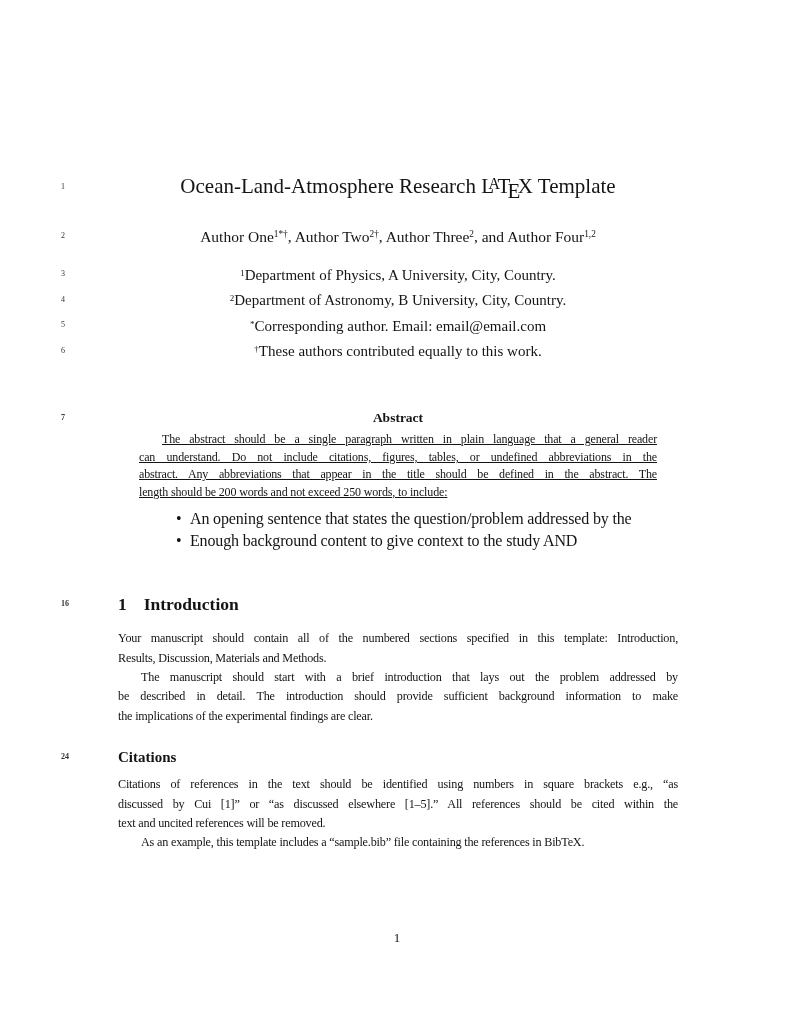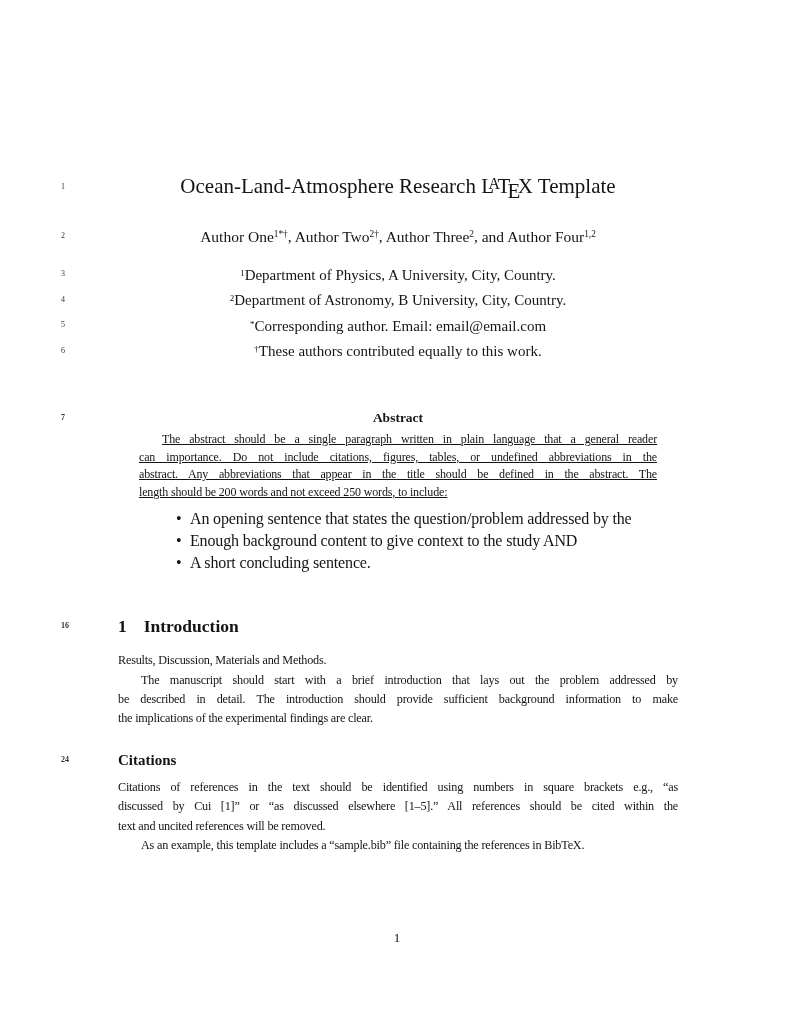--- a/index.html
+++ b/index.html
@@ -110,7 +110,7 @@
       </div>
       <div class="block block-abstract-paragraph">
         <div class="line full indent"><span class="linetext">The abstract should be a single paragraph written in plain language that a general reader</span></div>
-        <div class="line full"><span class="linetext">can importance. Do not include citations, figures, tables, or undefined abbreviations in the</span></div>
+        <div class="line full"><span class="linetext">can understand. Do not include citations, figures, tables, or undefined abbreviations in the</span></div>
         <div class="line full"><span class="linetext">abstract. Any abbreviations that appear in the title should be defined in the abstract. The</span></div>
         <div class="line"><span class="linetext">length should be 200 words and not exceed 250 words, to include:</span></div>
       </div>

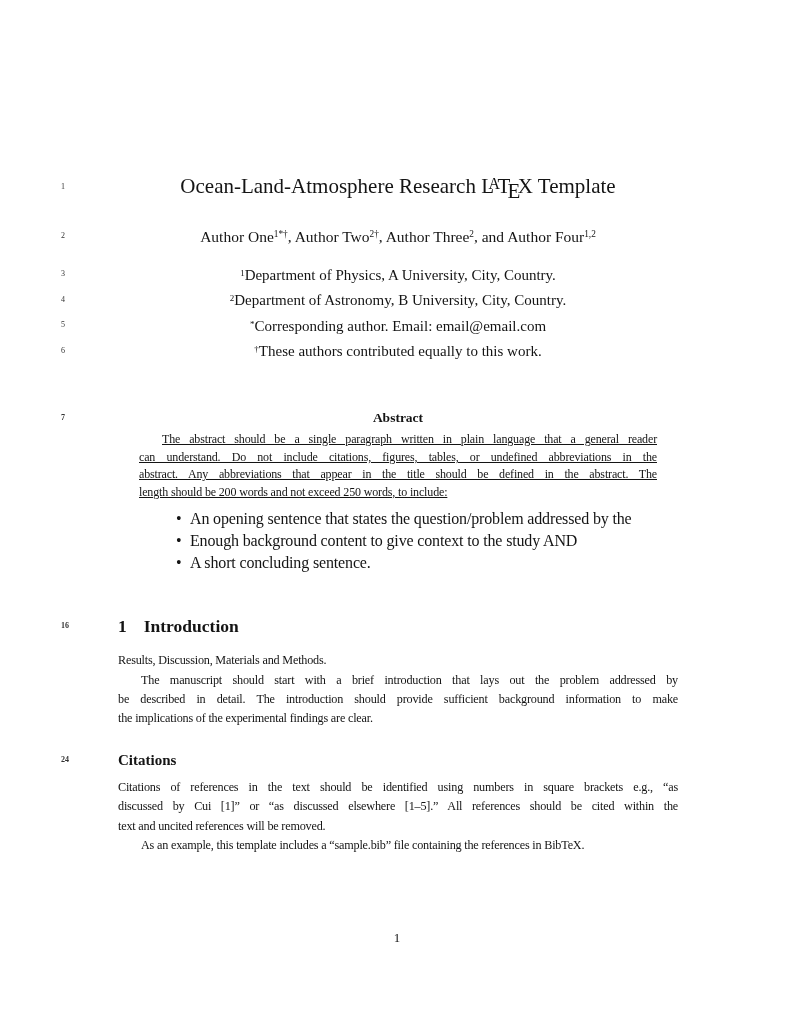--- a/index.html
+++ b/index.html
@@ -117,7 +117,6 @@
       <div class="block block-bullet-list">
         <div class="line"><span class="bullet-marker">•</span><span class="linetext">An opening sentence that states the question/problem addressed by the research AND</span></div>
         <div class="line"><span class="bullet-marker">•</span><span class="linetext">Enough background content to give context to the study AND</span></div>
-        <div class="line"><span class="bullet-marker">•</span><span class="linetext">A short concluding sentence.</span></div>
       </div>
       <div class="block block-section-heading">
         <div class="line"><span class="lineno">16</span><span class="linetext"><span class="secnum">1</span>Introduction</span></div>

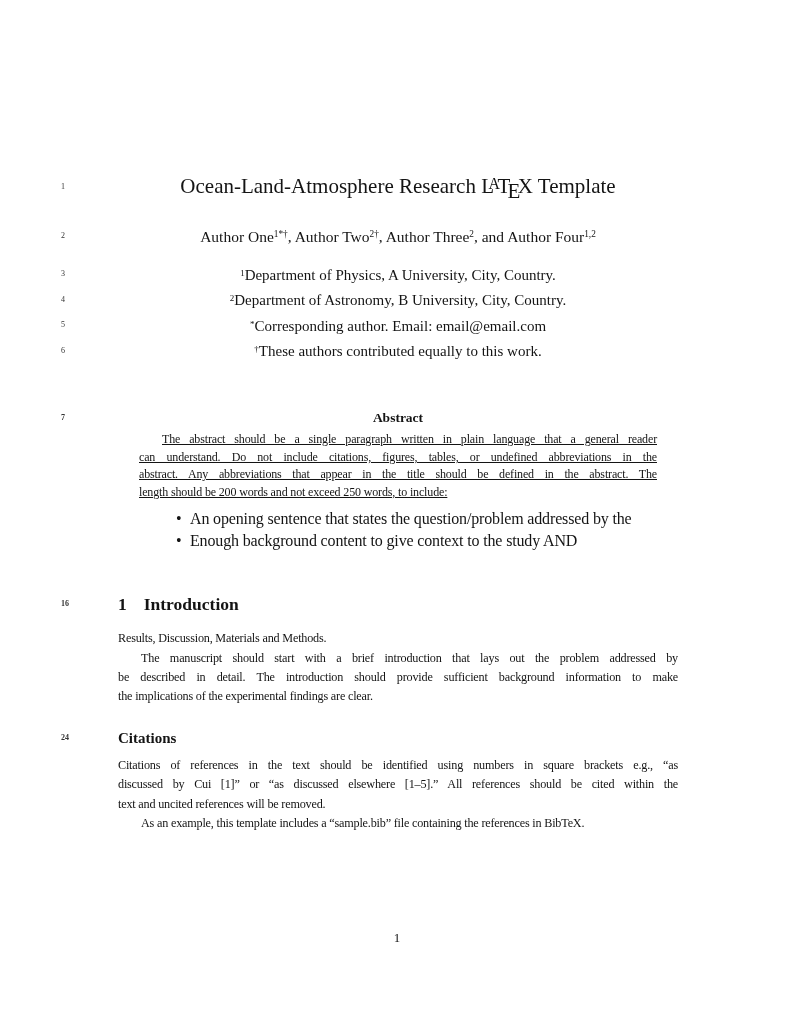--- a/index.html
+++ b/index.html
@@ -122,6 +122,7 @@
         <div class="line"><span class="lineno">16</span><span class="linetext"><span class="secnum">1</span>Introduction</span></div>
       </div>
       <div class="block block-paragraph">
+        <div class="line full"><span class="linetext">Your manuscript should contain all of the numbered sections specified in this template: Introduction,</span></div>
         <div class="line"><span class="linetext">Results, Discussion, Materials and Methods.</span></div>
       </div>
       <div class="block block-paragraph">

